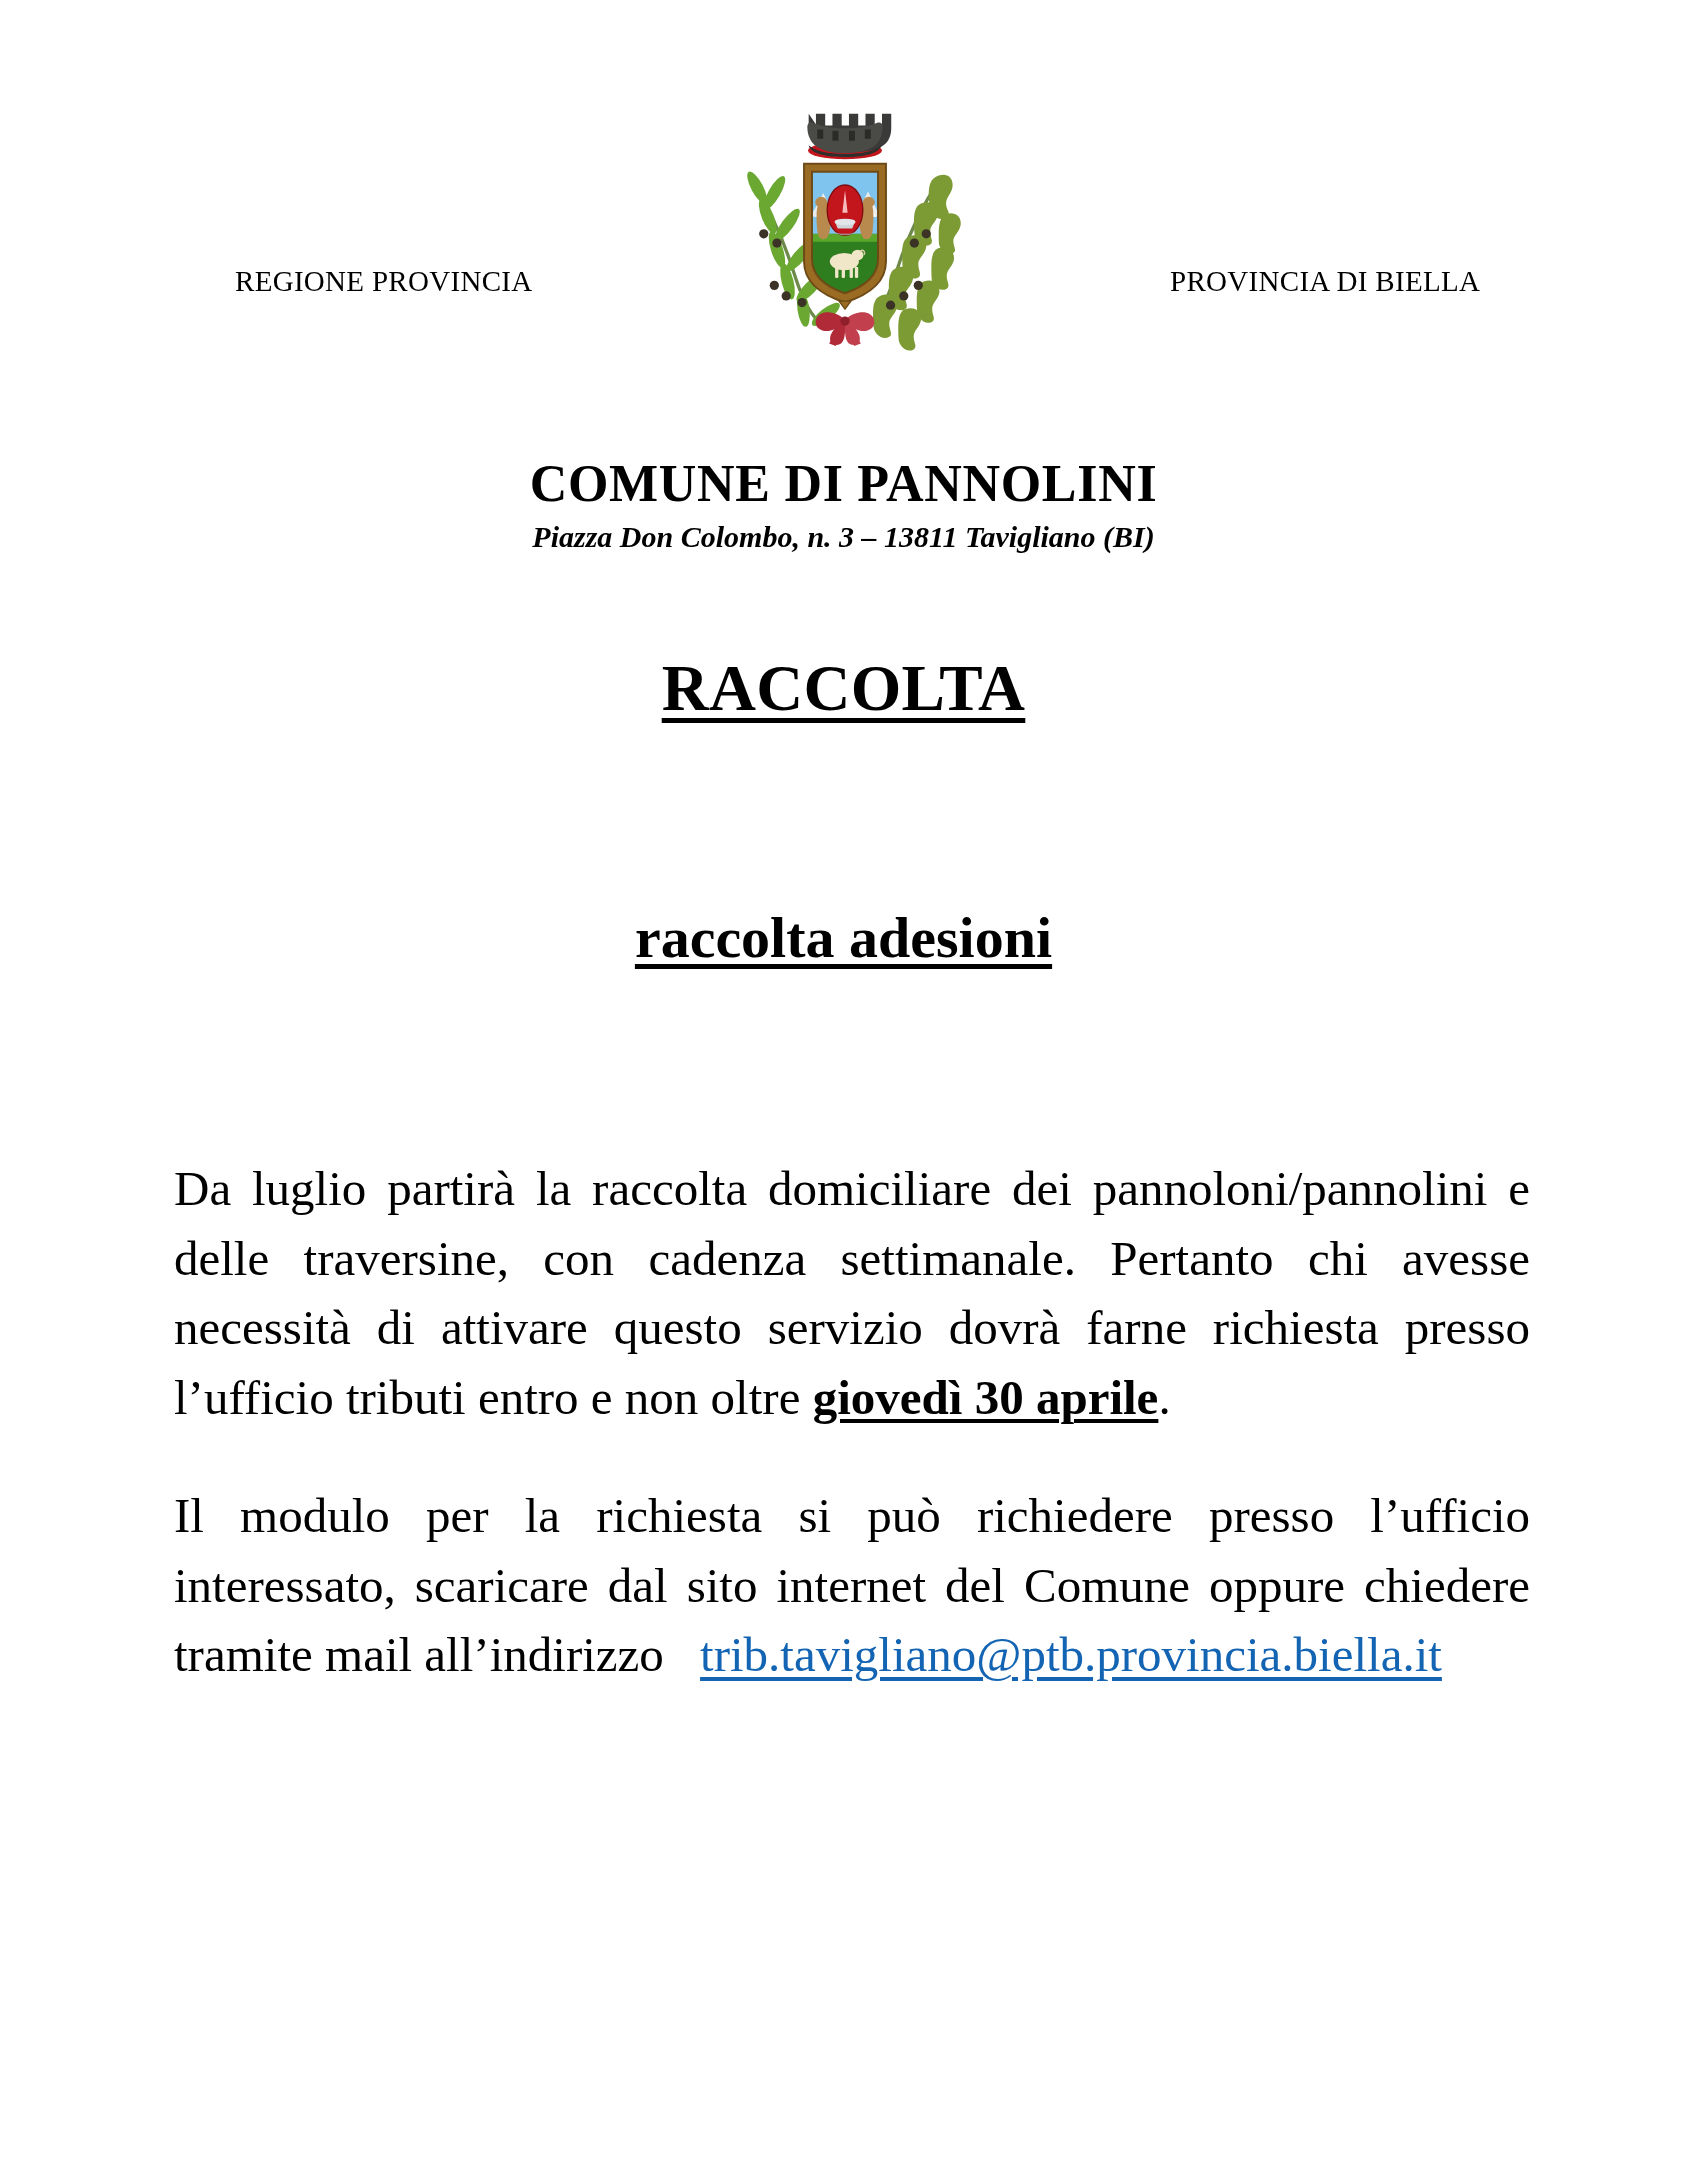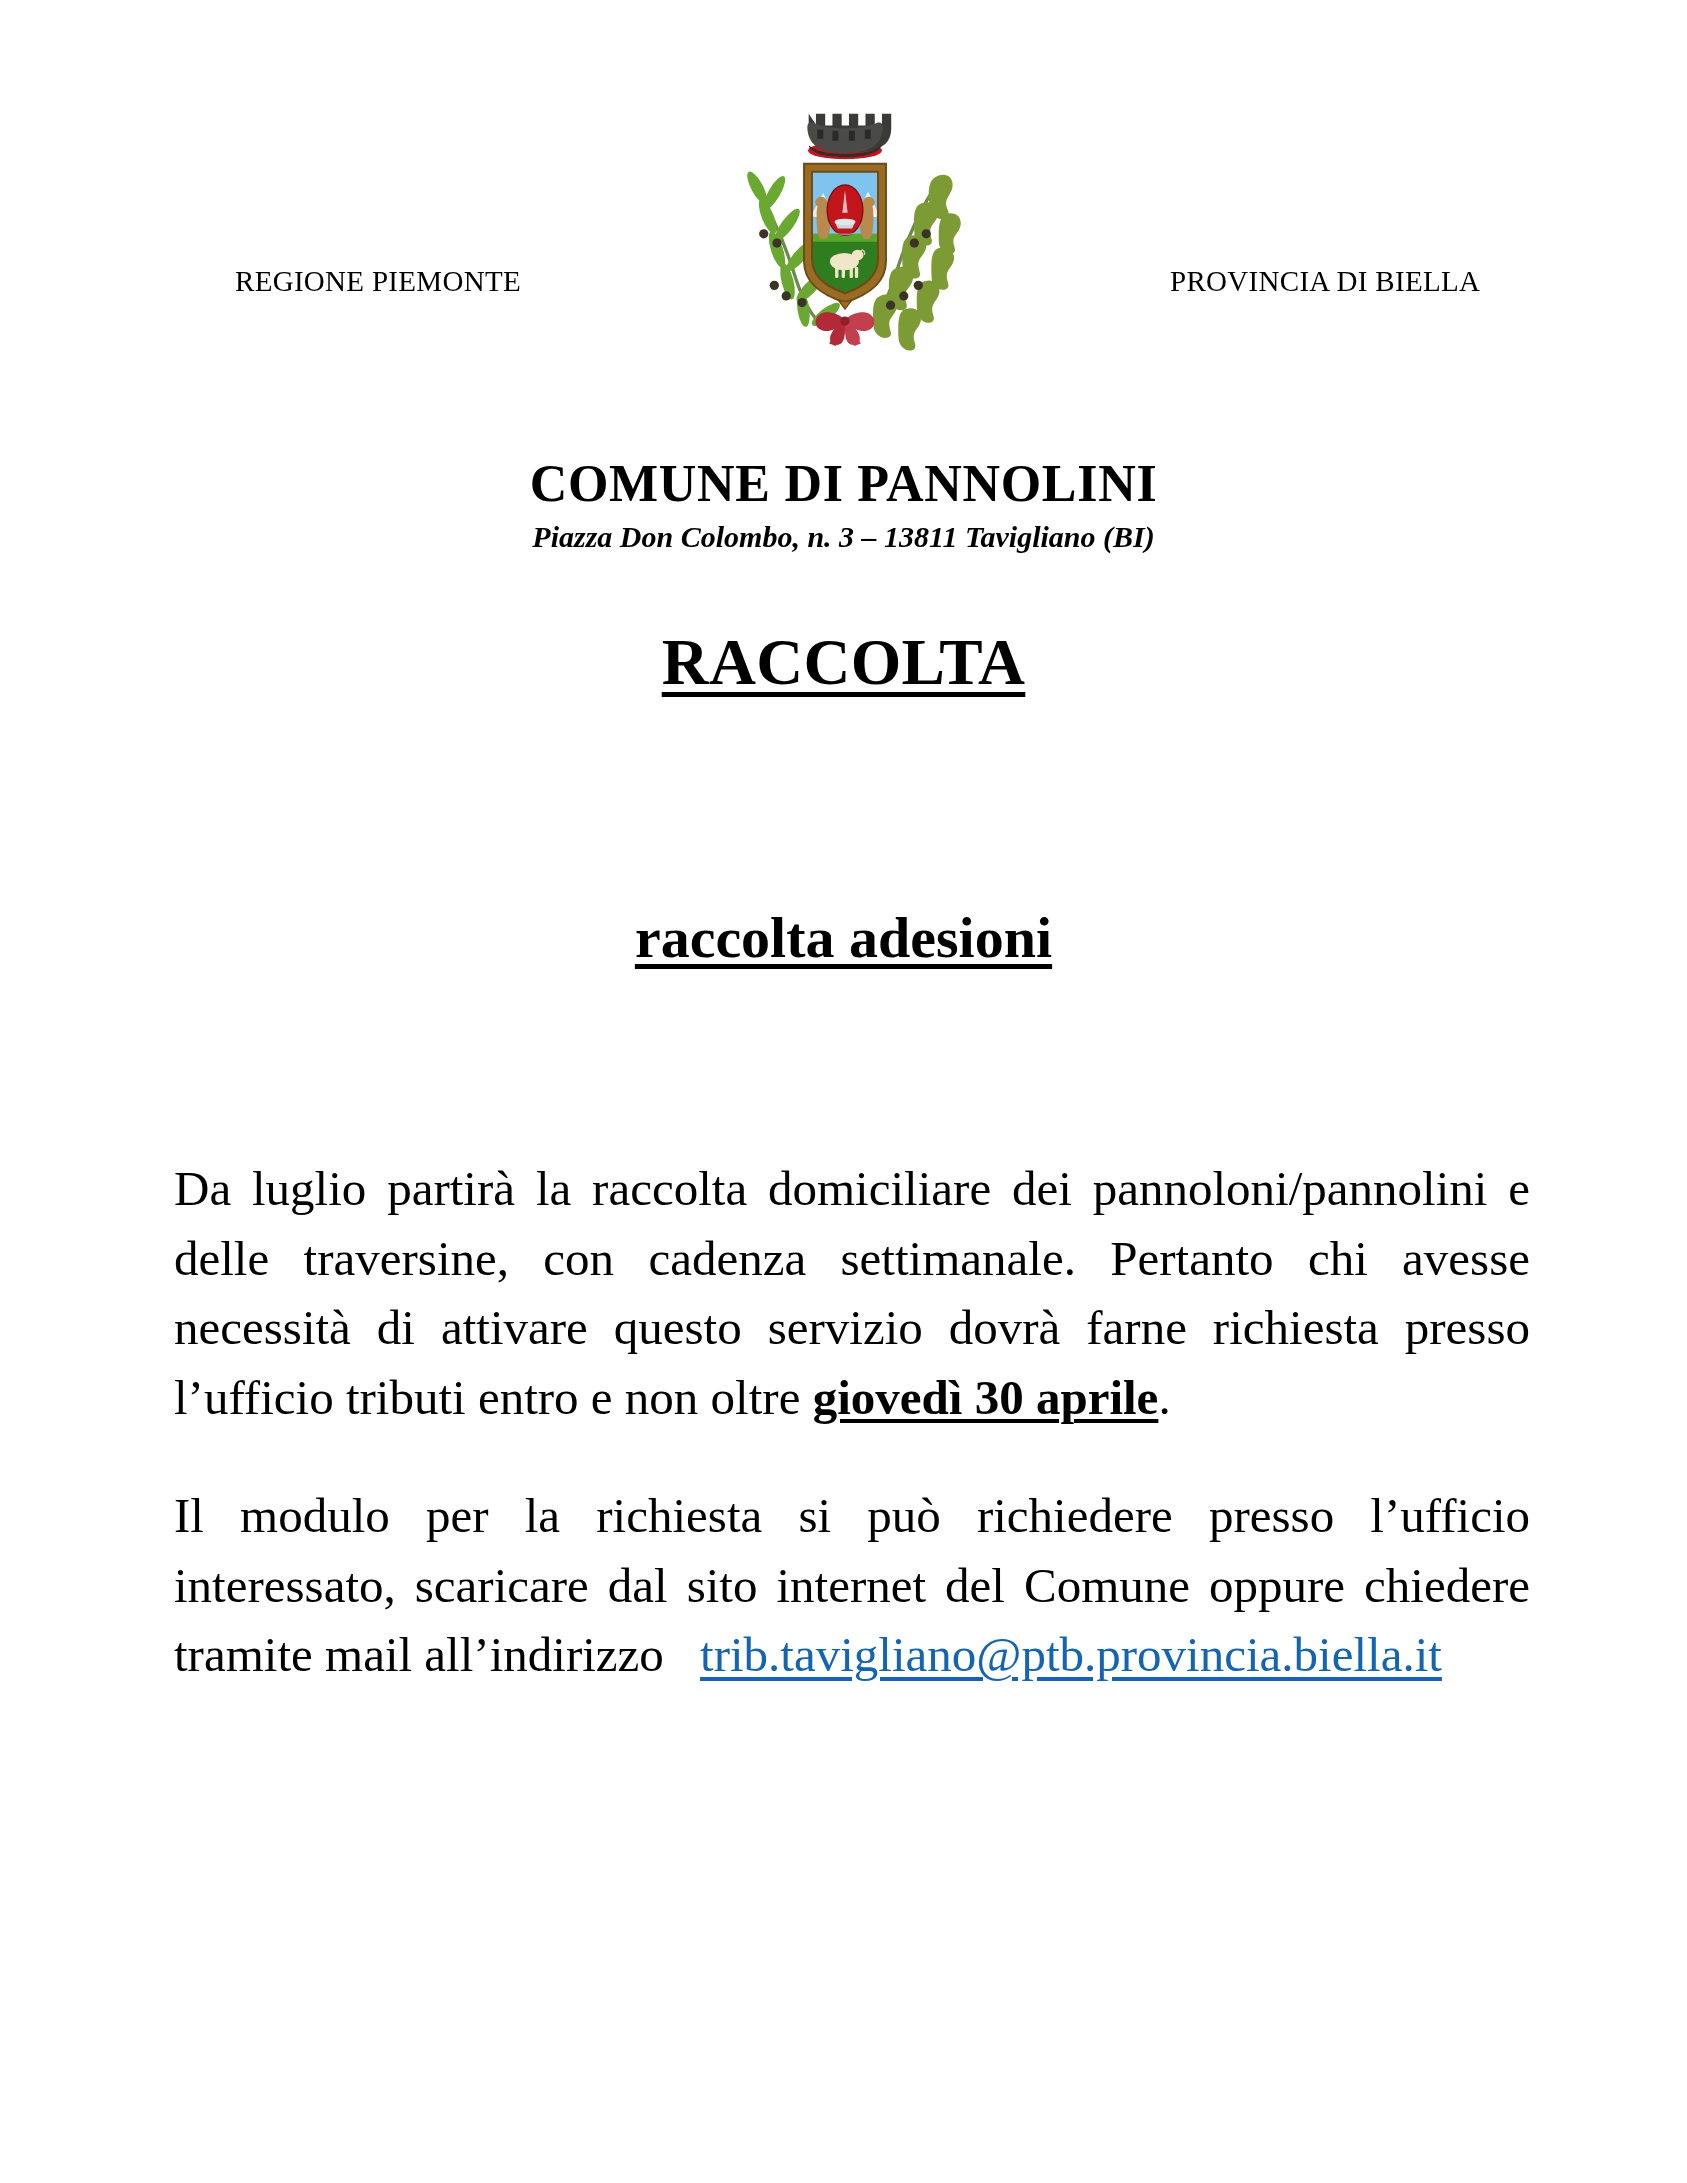--- a/index.html
+++ b/index.html
@@ -160,7 +160,7 @@
 
   <div class="header-band">
 
-    <div class="region-label">REGIONE PIEMONTE</div>
+    <div class="region-label">REGIONE PROVINCIA</div>
 
     <div class="province-label">PROVINCIA DI BIELLA</div>
 

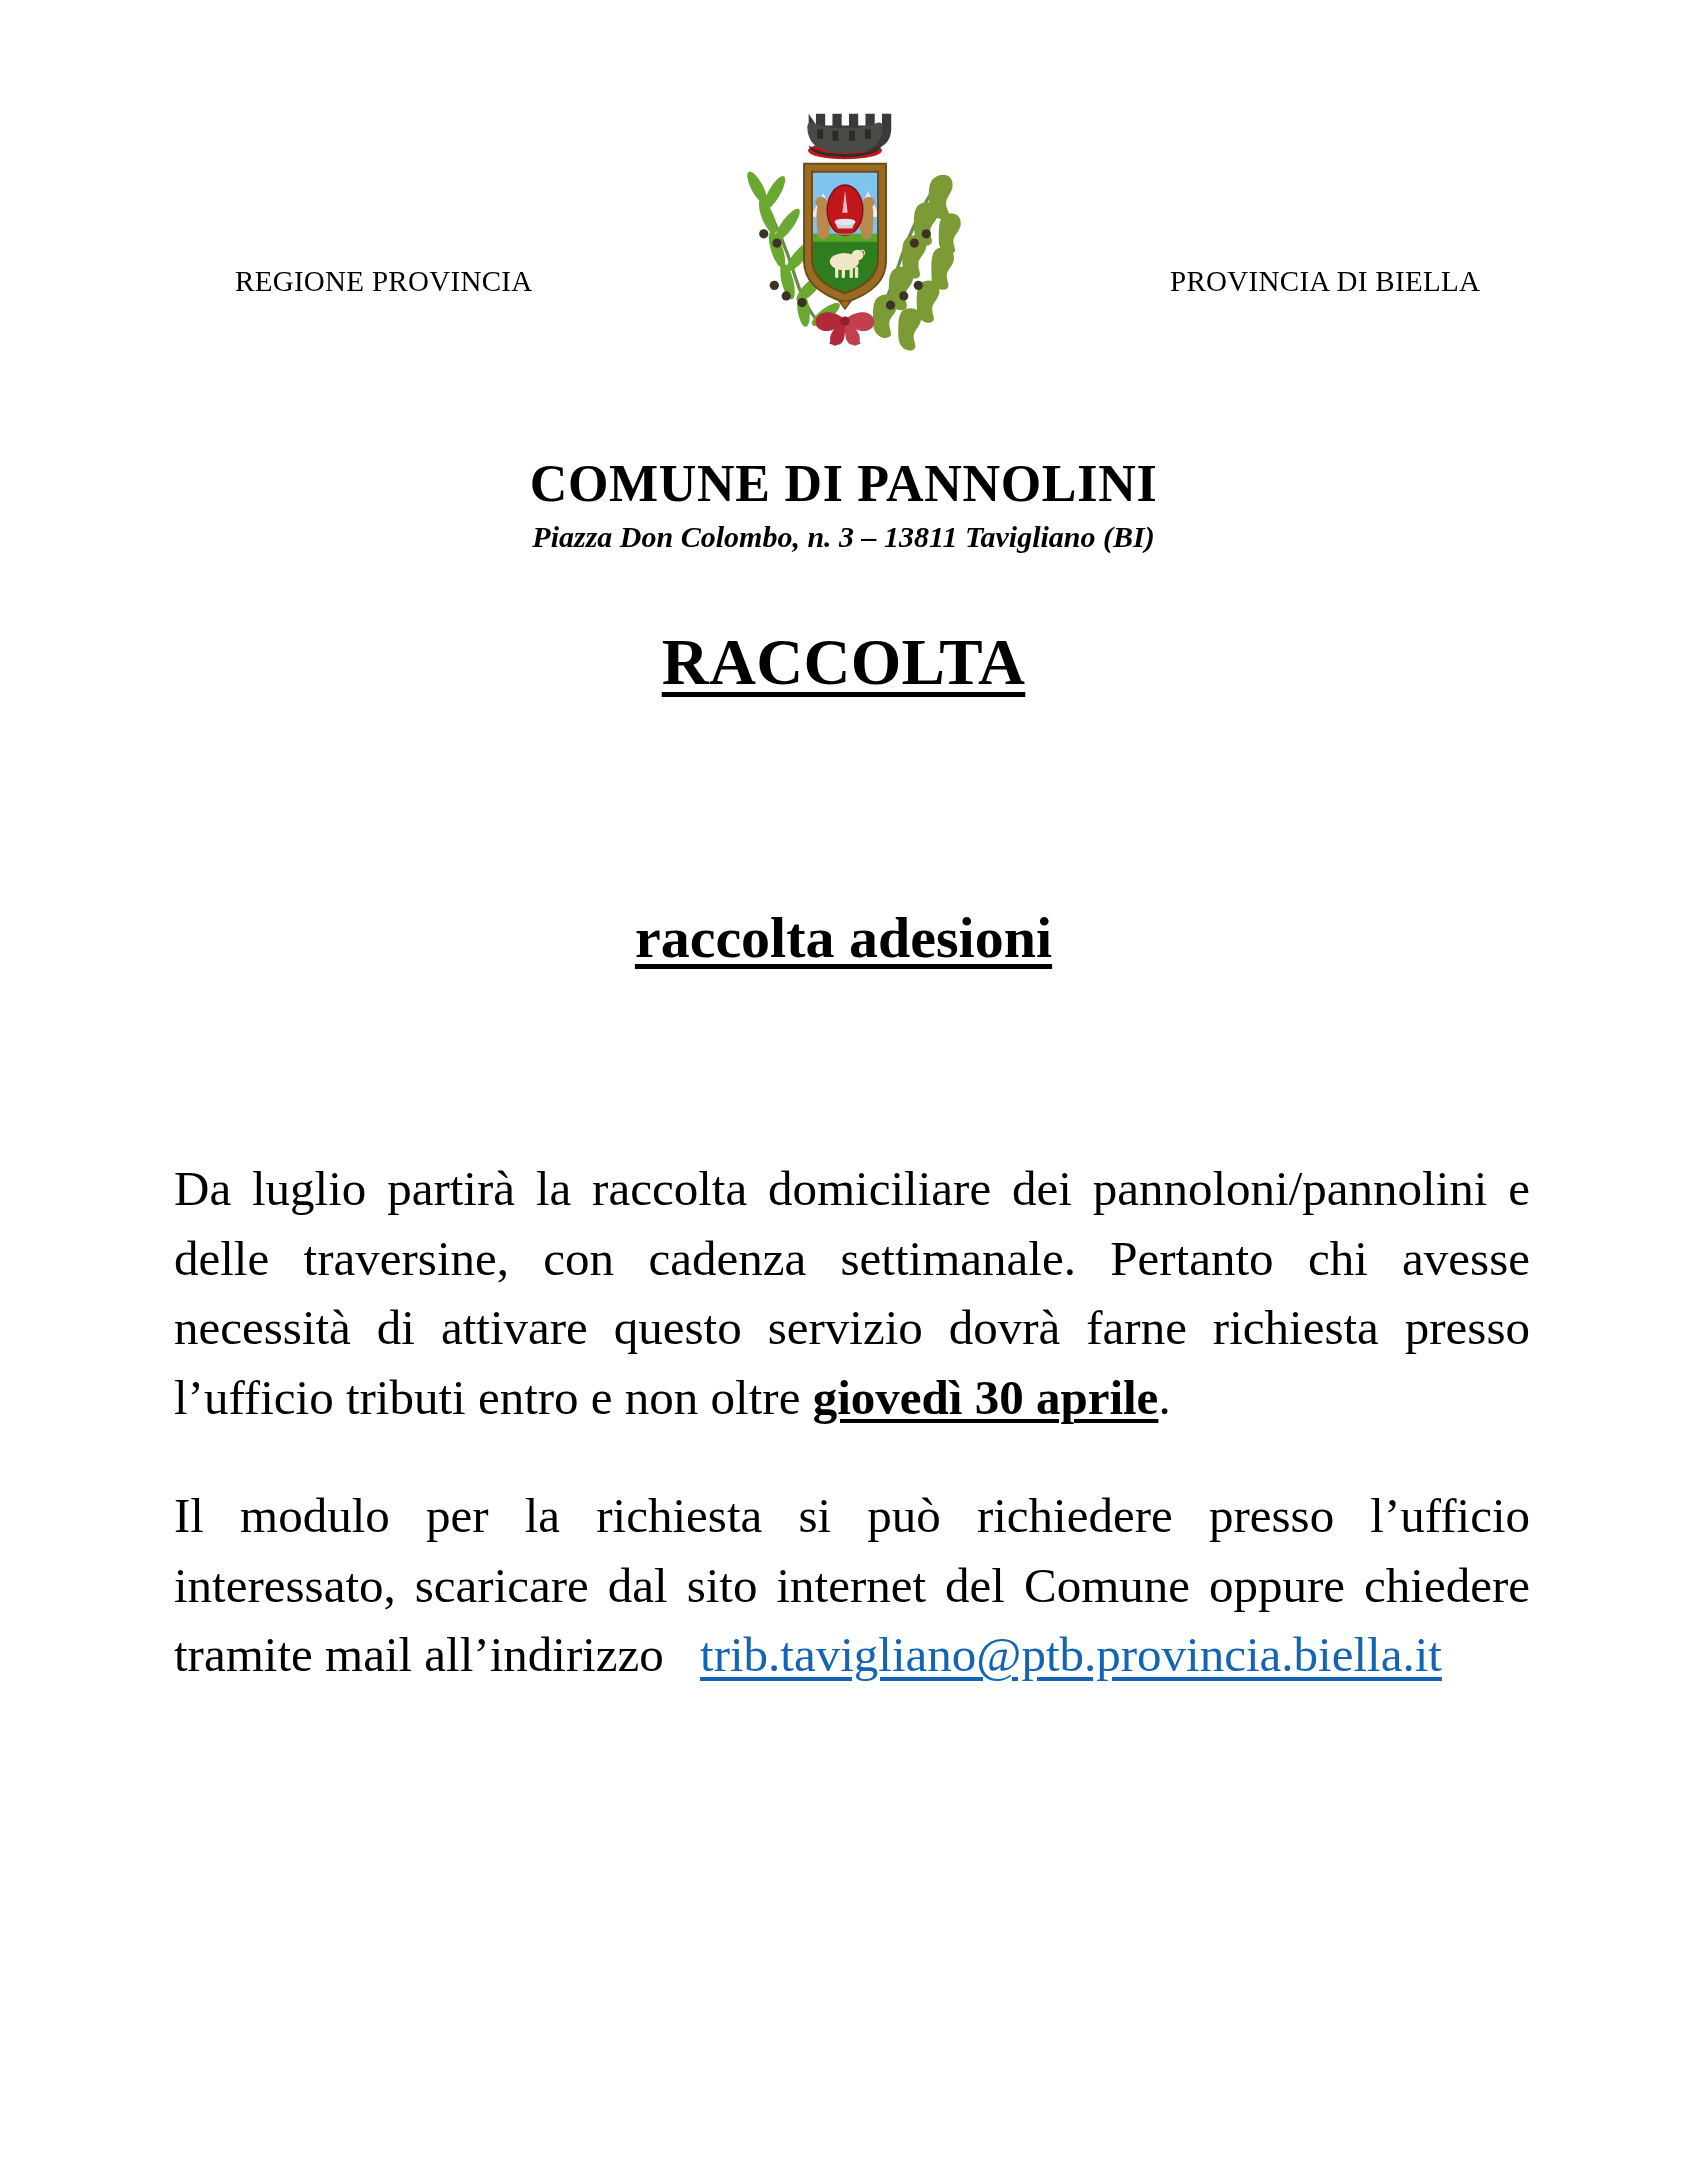--- a/index.html
+++ b/index.html
@@ -89,7 +89,7 @@
   .main-heading {
     position: absolute;
     left: 182px;
-    top: 624px;
+    top: 650px;
     width: 1323px;
     text-align: center;
     font-size: 65px;

